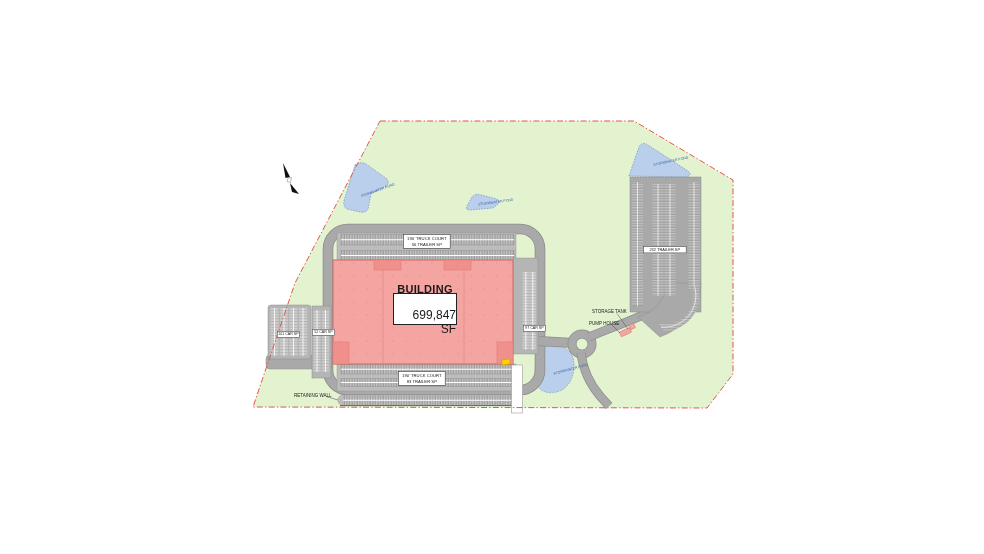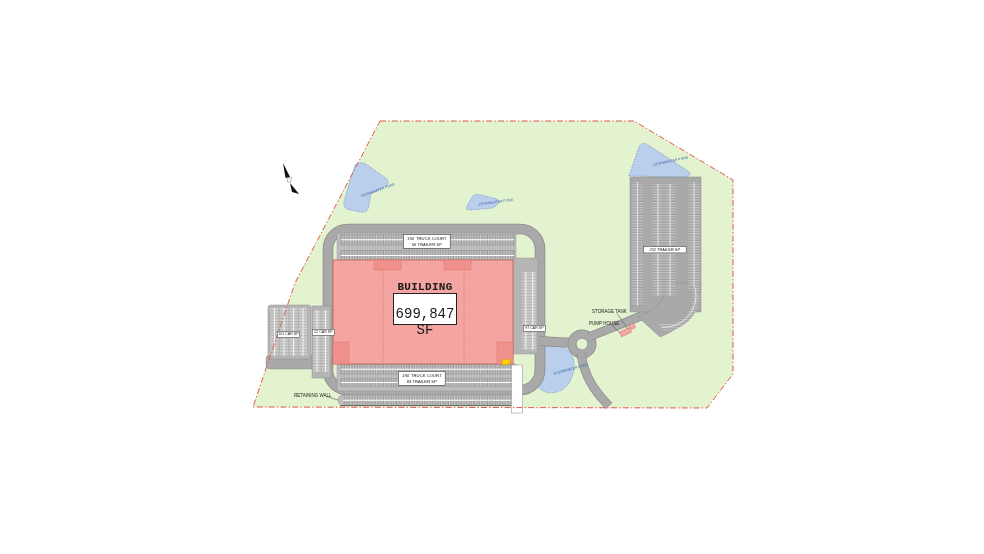--- a/index.html
+++ b/index.html
@@ -10,7 +10,7 @@
   .boxed{background:#ffffff;border:0.6px solid #444;text-align:center;box-sizing:border-box;}
   
   .building-label{left:393px;top:293px;width:64px;height:32px;border:1px solid #222;
-    display:flex;flex-direction:column;justify-content:center;font-family:Liberation Mono, monospace;}
+    display:flex;flex-direction:column;justify-content:center;}
   .building-label .l1{font-size:11px;font-weight:bold;letter-spacing:.3px;}
   .building-label .l2{font-size:14px;margin-top:13px;}
   

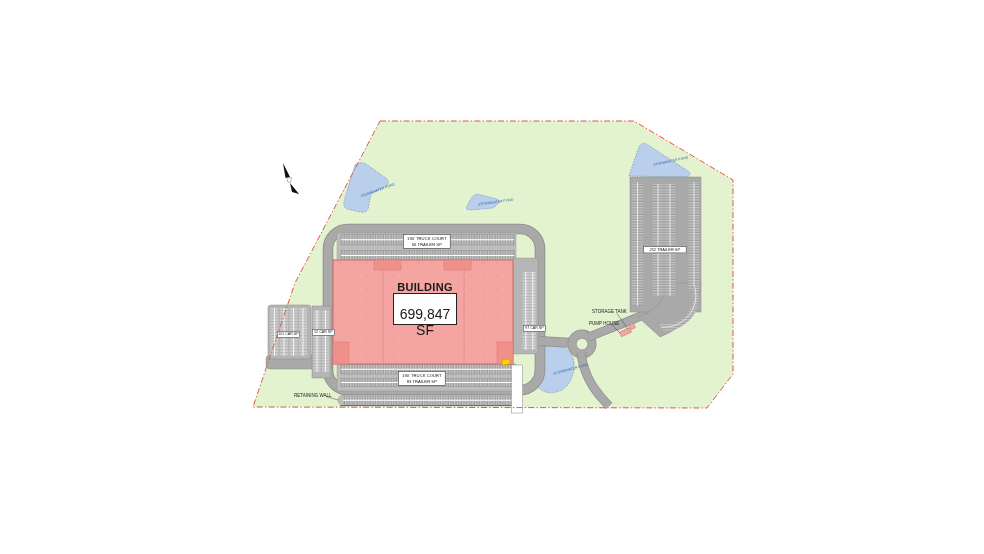--- a/index.html
+++ b/index.html
@@ -12,7 +12,7 @@
   .building-label{left:393px;top:293px;width:64px;height:32px;border:1px solid #222;
     display:flex;flex-direction:column;justify-content:center;}
   .building-label .l1{font-size:11px;font-weight:bold;letter-spacing:.3px;}
-  .building-label .l2{font-size:14px;margin-top:13px;}
+  .building-label .l2{font-size:12px;margin-top:13px;text-align:right;}
   
   .tiny{transform-origin:top left;line-height:1.45;}
   .tc{width:68px;font-size:6px;transform:scale(0.7);padding:1px 0;}

